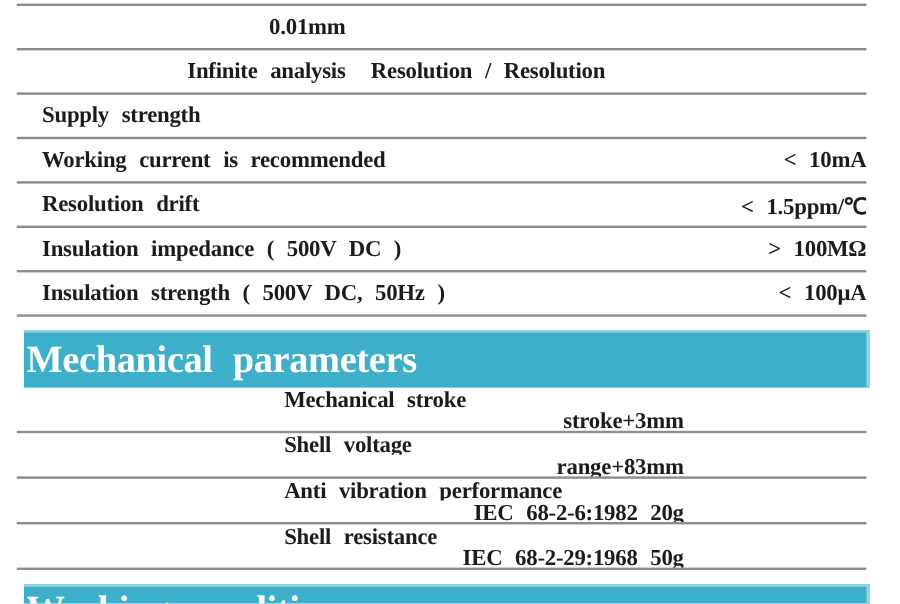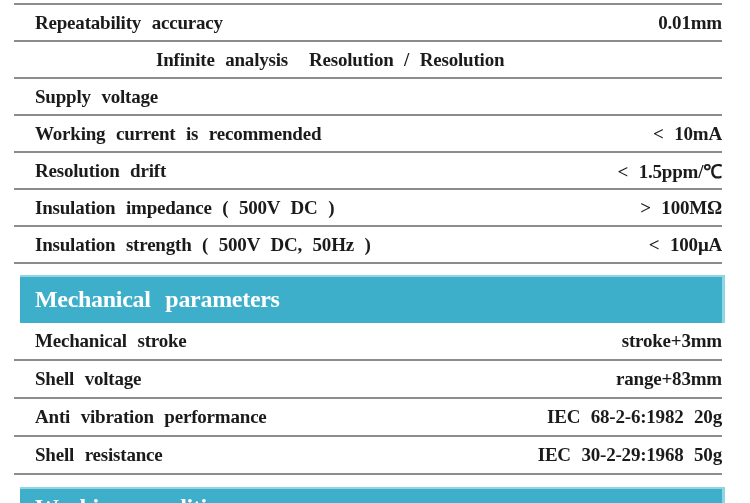--- a/index.html
+++ b/index.html
@@ -75,7 +75,6 @@
 
   <div class="spec-table t1">
     <div class="row">
-      <div class="cell label">Repeatability accuracy</div>
       <div class="cell value">0.01mm</div>
     </div>
     <div class="row">

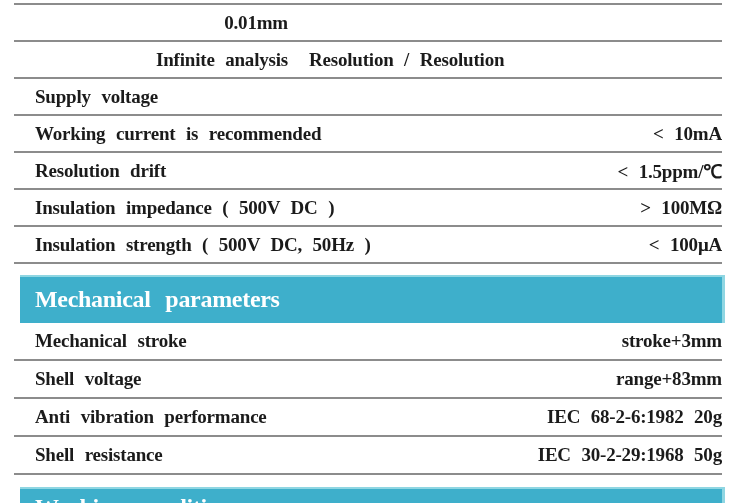--- a/index.html
+++ b/index.html
@@ -82,7 +82,7 @@
       <div class="cell label">Resolution / Resolution</div>
     </div>
     <div class="row">
-      <div class="cell label">Supply voltage</div>
+      <div class="cell label">Supply strength</div>
     </div>
     <div class="row">
       <div class="cell label">Working current is recommended</div>

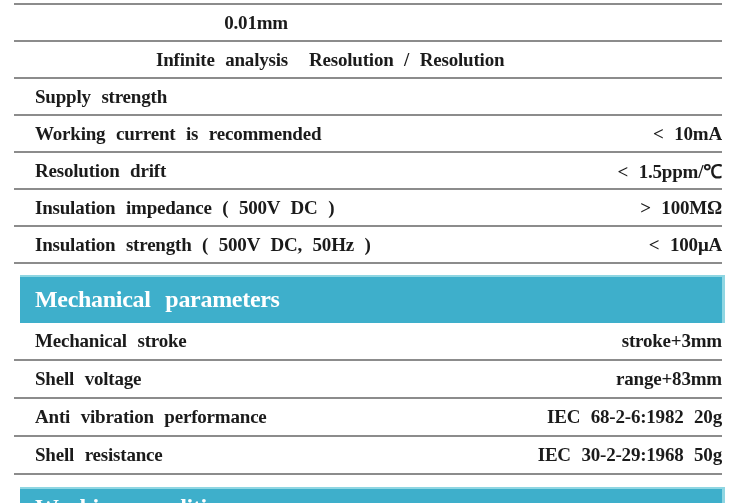--- a/index.html
+++ b/index.html
@@ -55,9 +55,9 @@
   }
   .section-header .title{
     display:block;
-    padding-left:15px;
+    padding-left:2px;
     font-weight:bold;
-    font-size:24px;
+    font-size:32px;
     line-height:48px;
     color:var(--header_text);
     word-spacing:9px;

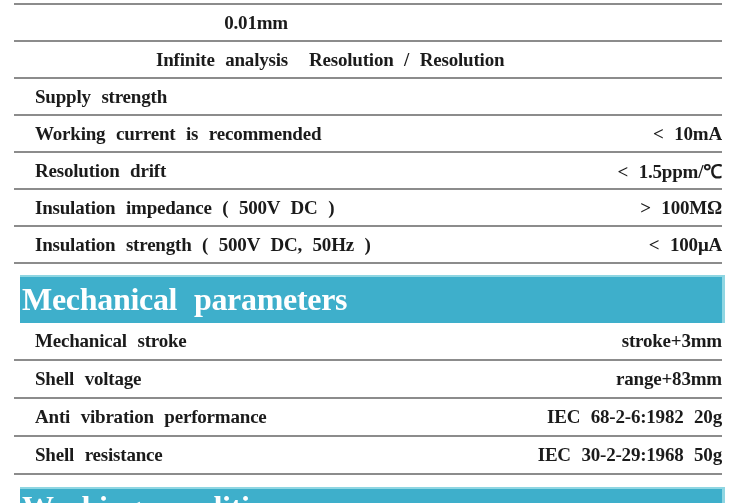--- a/index.html
+++ b/index.html
@@ -30,7 +30,7 @@
     border-bottom:2px solid var(--line_gray);
   }
   .t1 .row{height:35px;}
-  .t2 .row{height:36px;}
+  .t2 .row{height:36px;flex-direction:column;}
   .cell{
     font-weight:bold;
     font-size:19px;

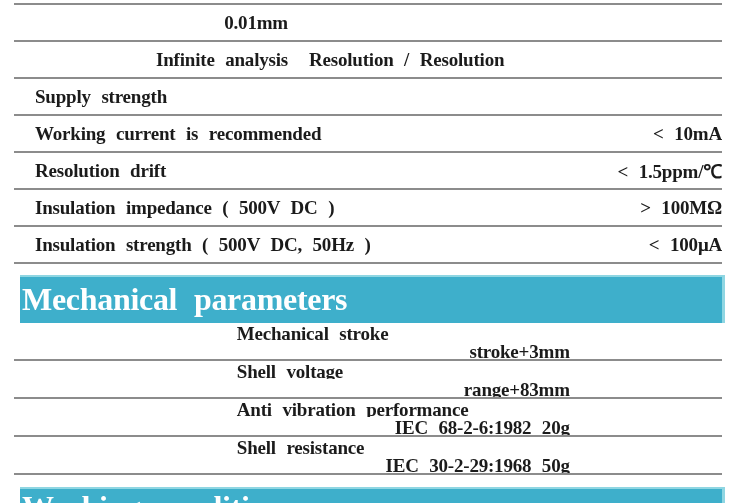--- a/index.html
+++ b/index.html
@@ -121,7 +121,7 @@
     </div>
     <div class="row">
       <div class="cell label">Shell resistance</div>
-      <div class="cell value">IEC 30-2-29:1968 50g</div>
+      <div class="cell value">IEC 68-2-29:1968 50g</div>
     </div>
   </div>
 

